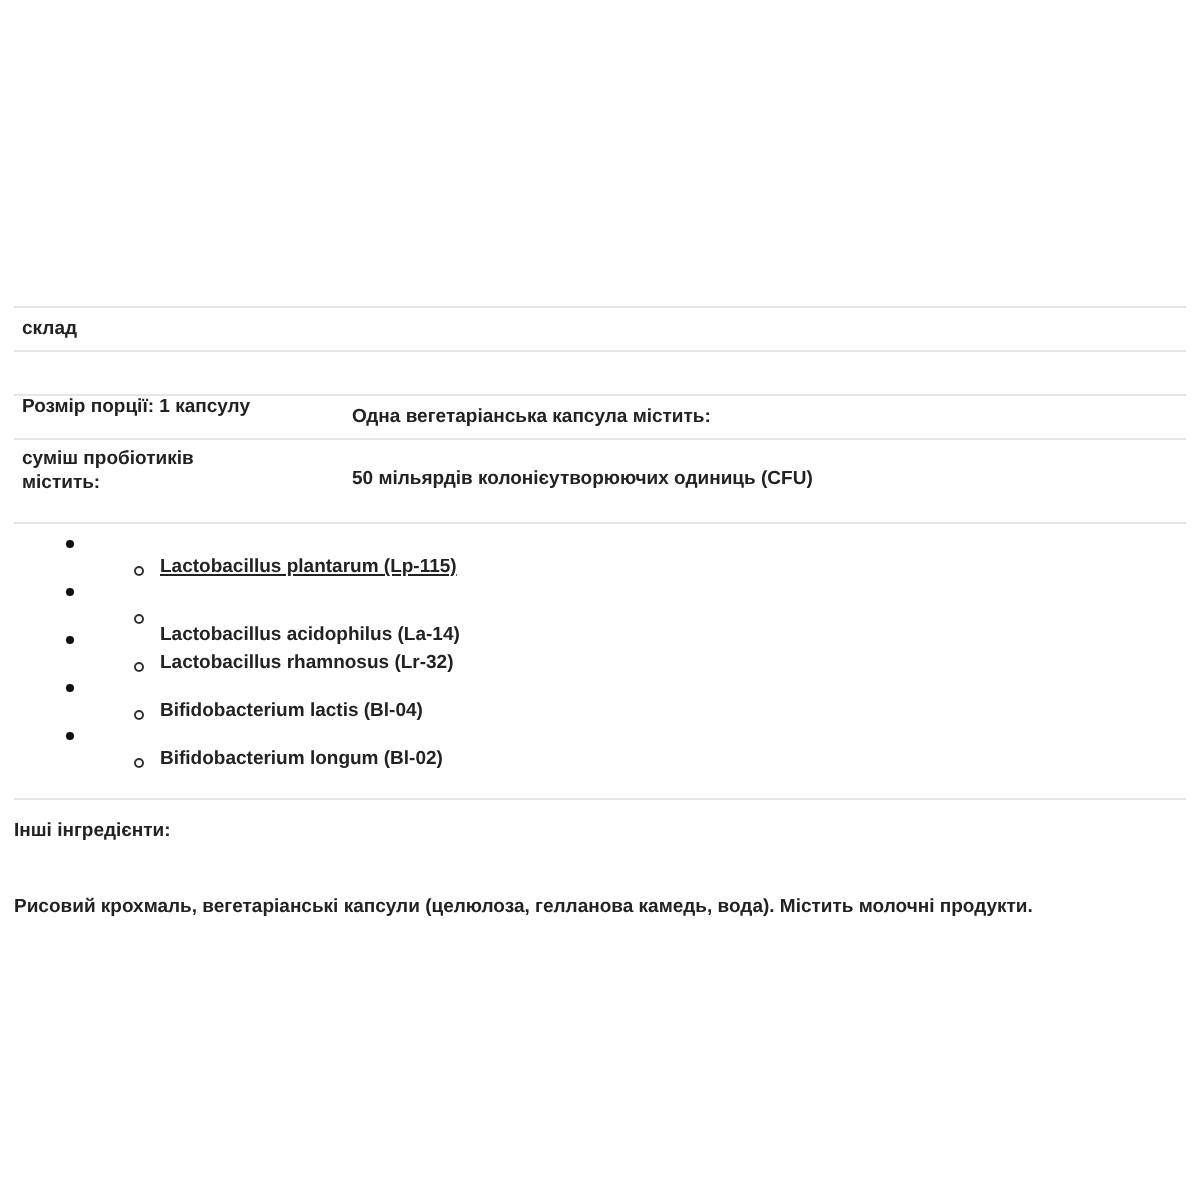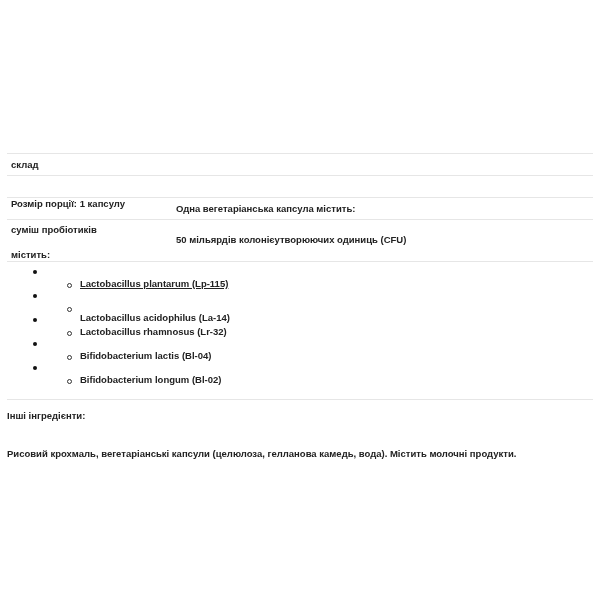--- a/index.html
+++ b/index.html
@@ -63,7 +63,7 @@
 
   <div class="hline" style="top:219px;"></div>
   <div class="txt" style="left:11px; top:224px;">суміш пробіотиків</div>
-  <div class="txt" style="left:11px; top:249px;">містить:</div>
+  <div class="txt" style="left:11px; top:236px;">містить:</div>
   <div class="txt" style="left:176px; top:234px;">50 мільярдів колонієутворюючих одиниць (CFU)</div>
 
   <div class="hline" style="top:261px;"></div>

